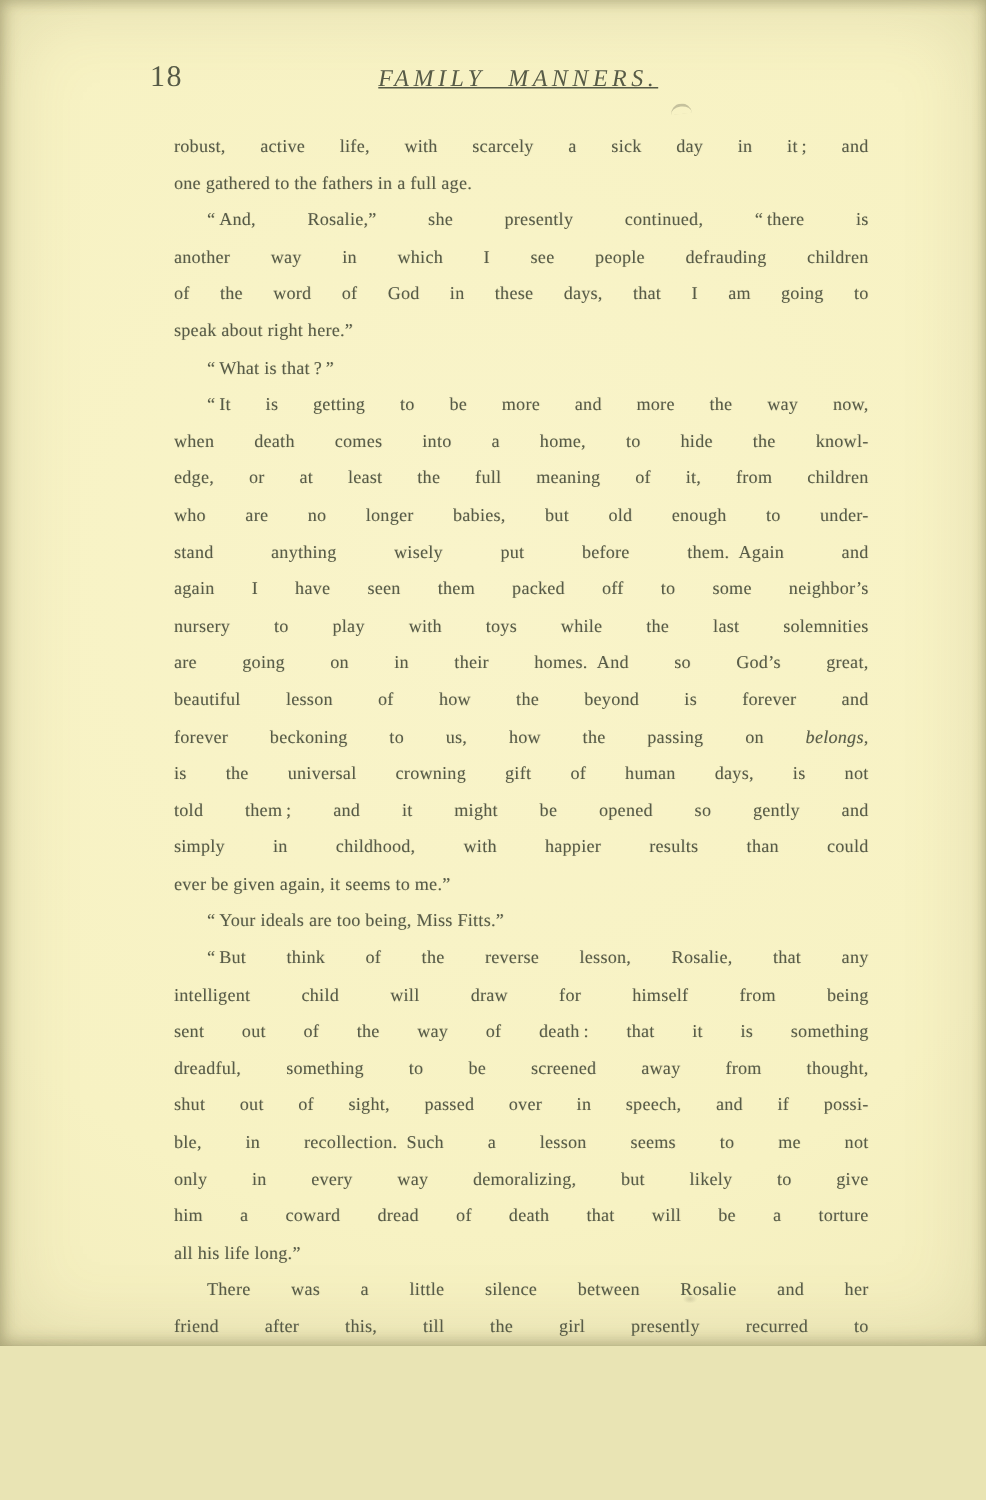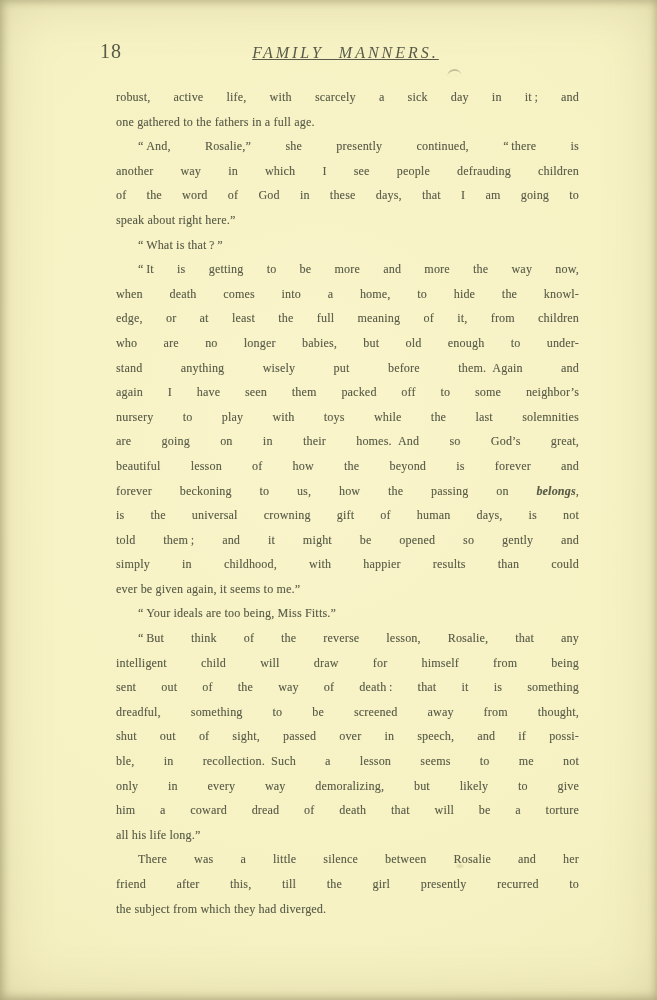--- a/index.html
+++ b/index.html
@@ -10,7 +10,7 @@
   }
   .page {
     position: relative;
-    width: 657px; height: 1000px;
+    width: 657px; height: 897px;
     overflow: hidden;
     background:
       radial-gradient(ellipse 120% 90% at 48% 42%, #f9f4ca 0%, #f7f2c3 55%, #f1ebba 88%, #e9e3ae 100%);

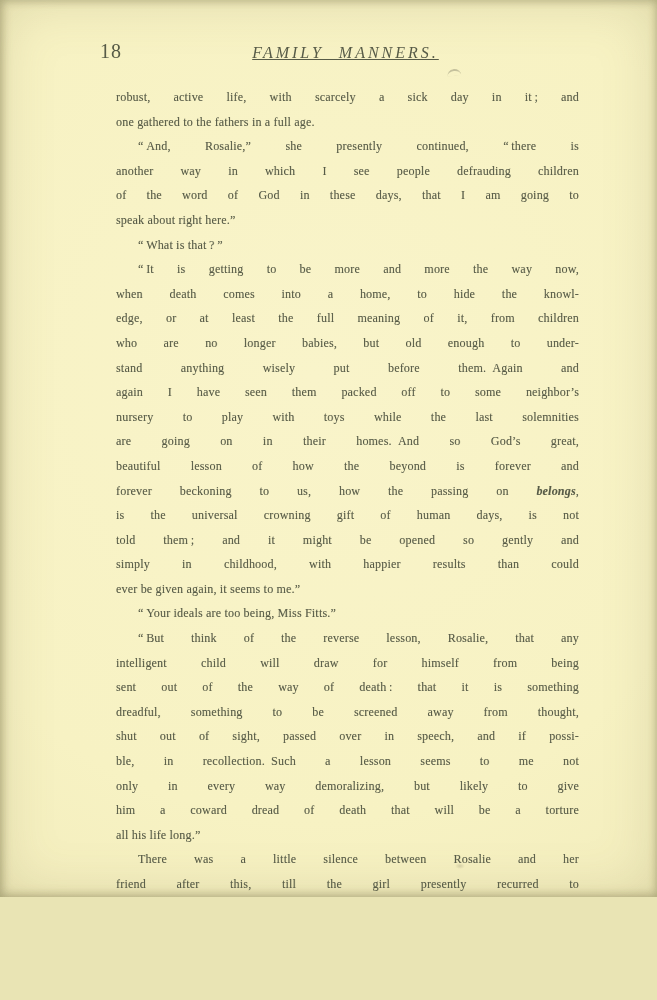--- a/index.html
+++ b/index.html
@@ -56,7 +56,7 @@
   }
   .line.end { text-align-last: left; }
   .line.indent { text-indent: 22px; }
-  .it { font-style: italic; font-weight: bold; }
+  .it { font-style: italic; }
   .smudge-1 {
     position: absolute;
     left: 447px; top: 69px;

